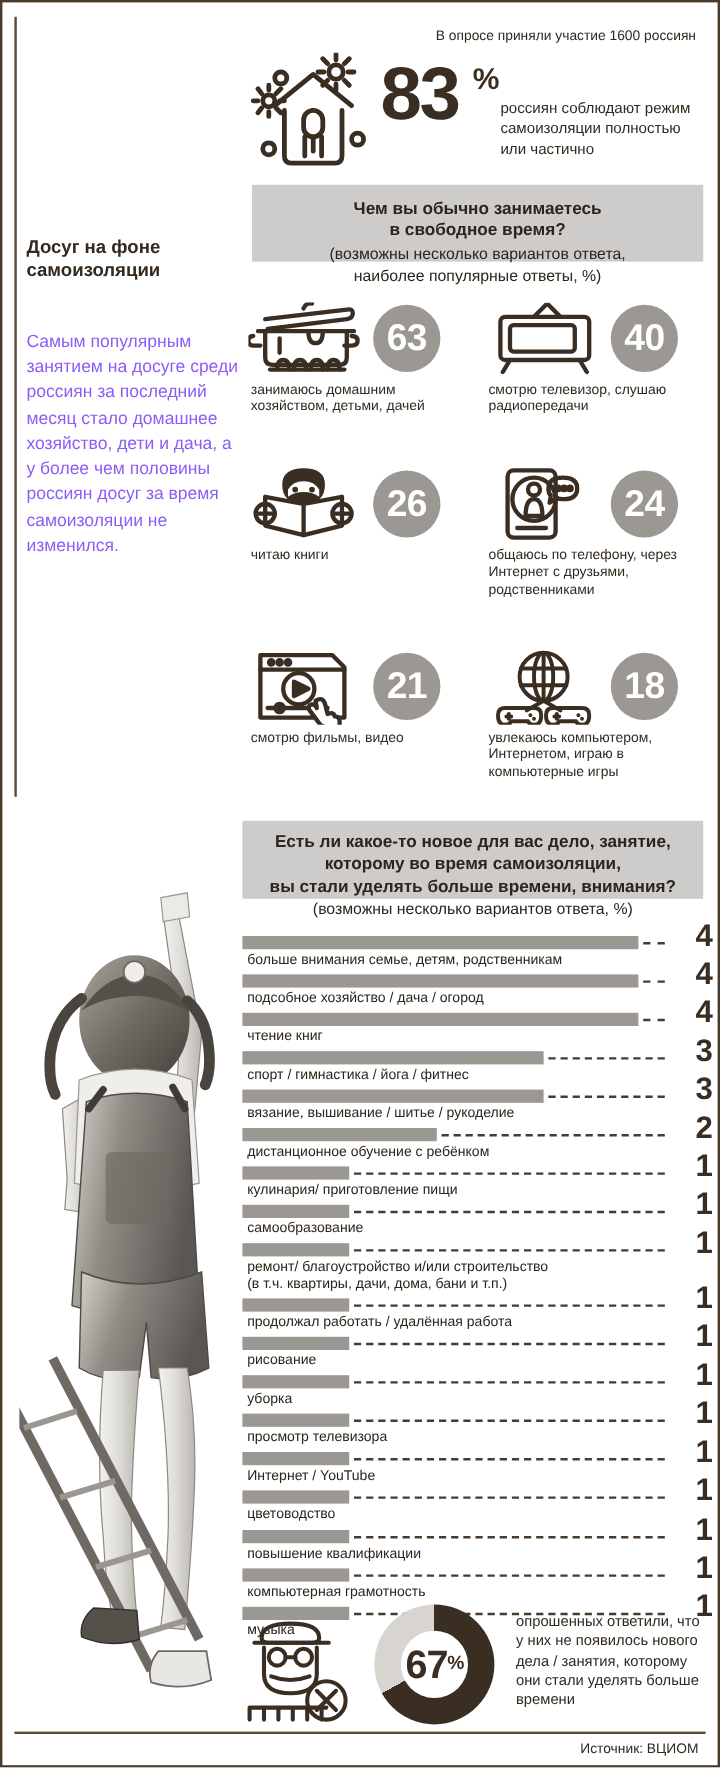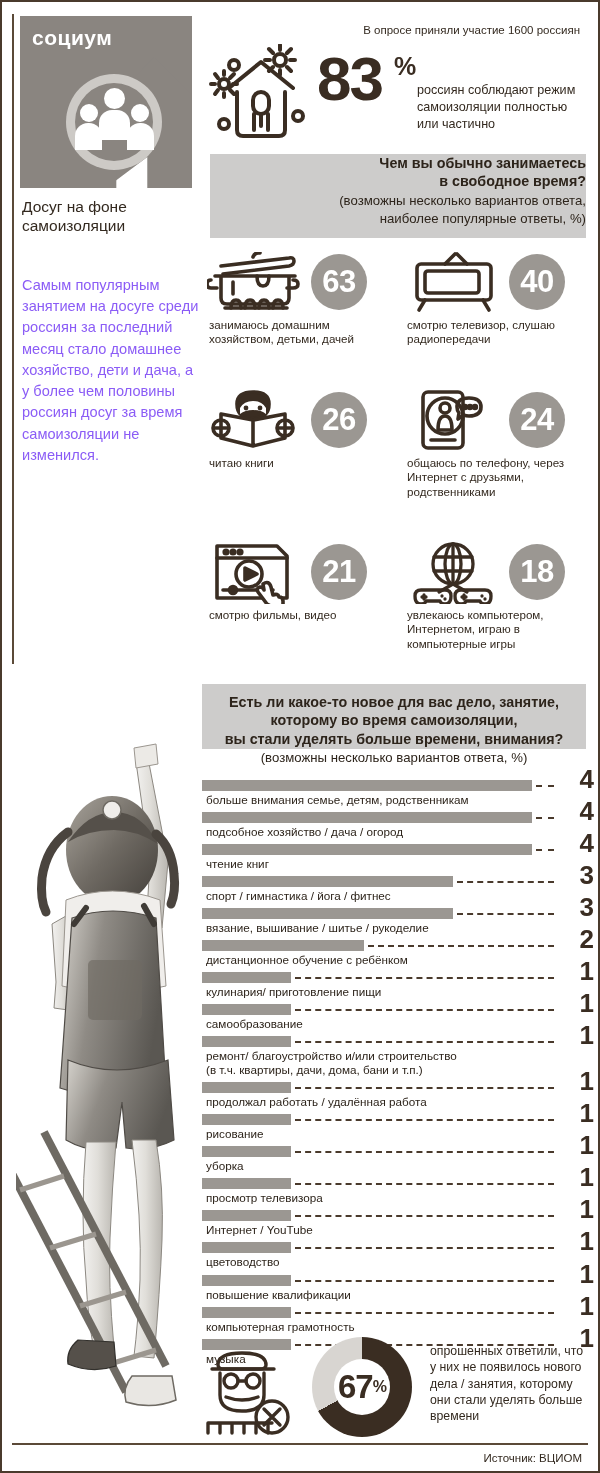--- a/index.html
+++ b/index.html
@@ -242,18 +242,6 @@
     </svg>
   </div>
 
-  <div class="logo-block">
-    <div class="ribbon"></div>
-    <div class="ribbon2"></div>
-    <div class="logo-word">социум</div>
-    <div class="people-circle"></div>
-    <span class="pp head" style="left:84px;top:72px;width:21px;height:21px;"></span>
-    <span class="pp body" style="left:79px;top:94px;width:31px;height:30px;"></span>
-    <span class="pp head" style="left:60px;top:88px;width:18px;height:18px;"></span>
-    <span class="pp body" style="left:55px;top:107px;width:27px;height:27px;"></span>
-    <span class="pp head" style="left:111px;top:88px;width:18px;height:18px;"></span>
-    <span class="pp body" style="left:107px;top:107px;width:27px;height:27px;"></span>
-  </div>
 
   <div class="headline">Досуг на фоне самоизоляции</div>
   <div class="lead">Самым популярным занятием на досуге среди россиян за последний месяц стало домашнее хозяйство, дети и дача, а у более чем половины россиян досуг за время самоизоляции не изменился.</div>

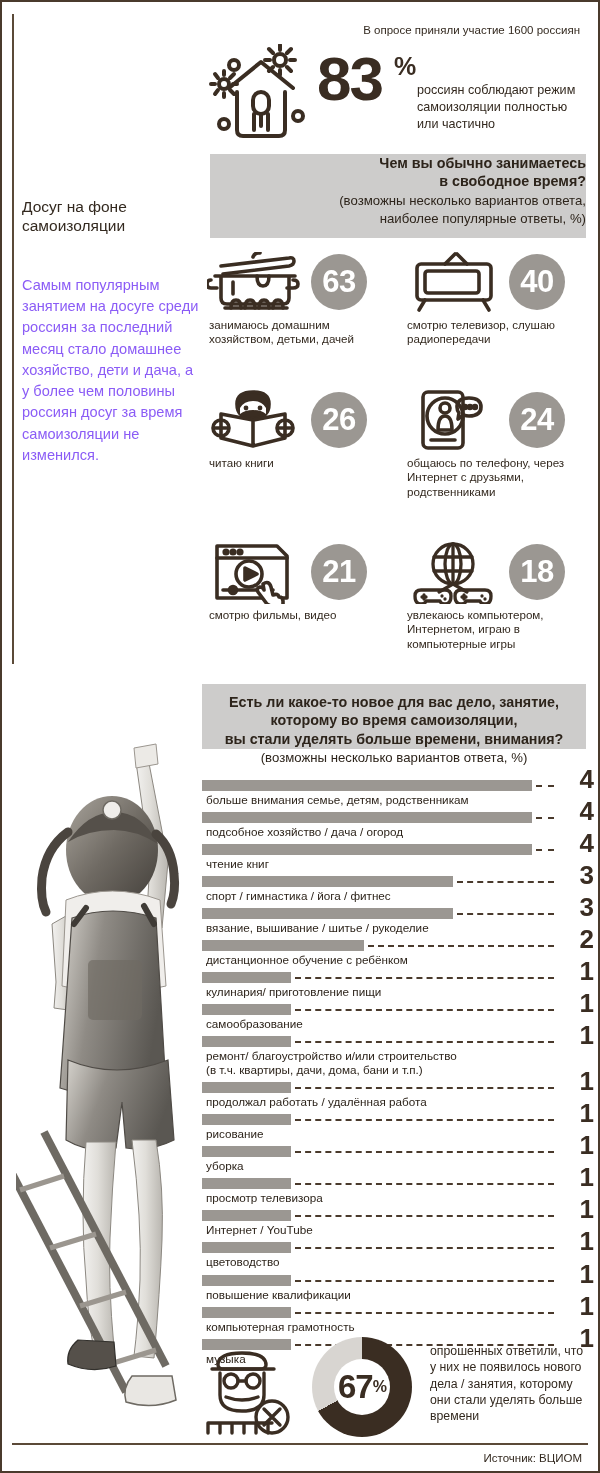--- a/index.html
+++ b/index.html
@@ -92,7 +92,7 @@
   .qbanner {
     position: absolute; background: #cdcccb; text-align: center;
   }
-  #q1 { left: 208px; top: 152px; width: 376px; height: 84px; padding-top: 0; text-align: right; }
+  #q1 { left: 208px; top: 152px; width: 376px; height: 64px; padding-top: 11px; }
   #q2 { left: 200px; top: 682px; width: 384px; height: 65px; padding-top: 9px; }
   .qtitle { font-size: 14.3px; font-weight: 700; line-height: 1.28; color: #2d241b; }
   .qsub { font-size: 13.2px; line-height: 1.26; color: #2d241b; margin-top: 2px; }

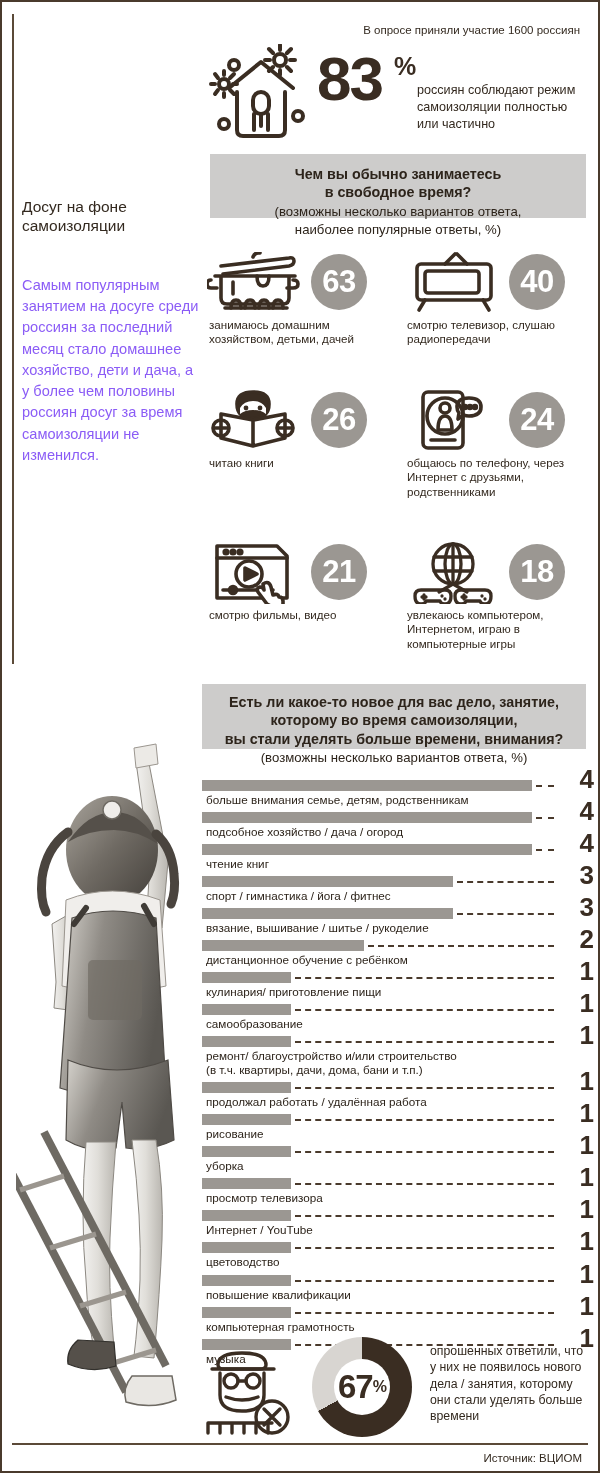--- a/index.html
+++ b/index.html
@@ -53,7 +53,7 @@
 
   .headline {
     position: absolute; left: 20px; top: 196px; width: 175px;
-    font-size: 15.5px; font-weight: 400; line-height: 1.22;
+    font-size: 15.5px; font-weight: 700; line-height: 1.22;
     color: #33291f;
   }
   .lead {

